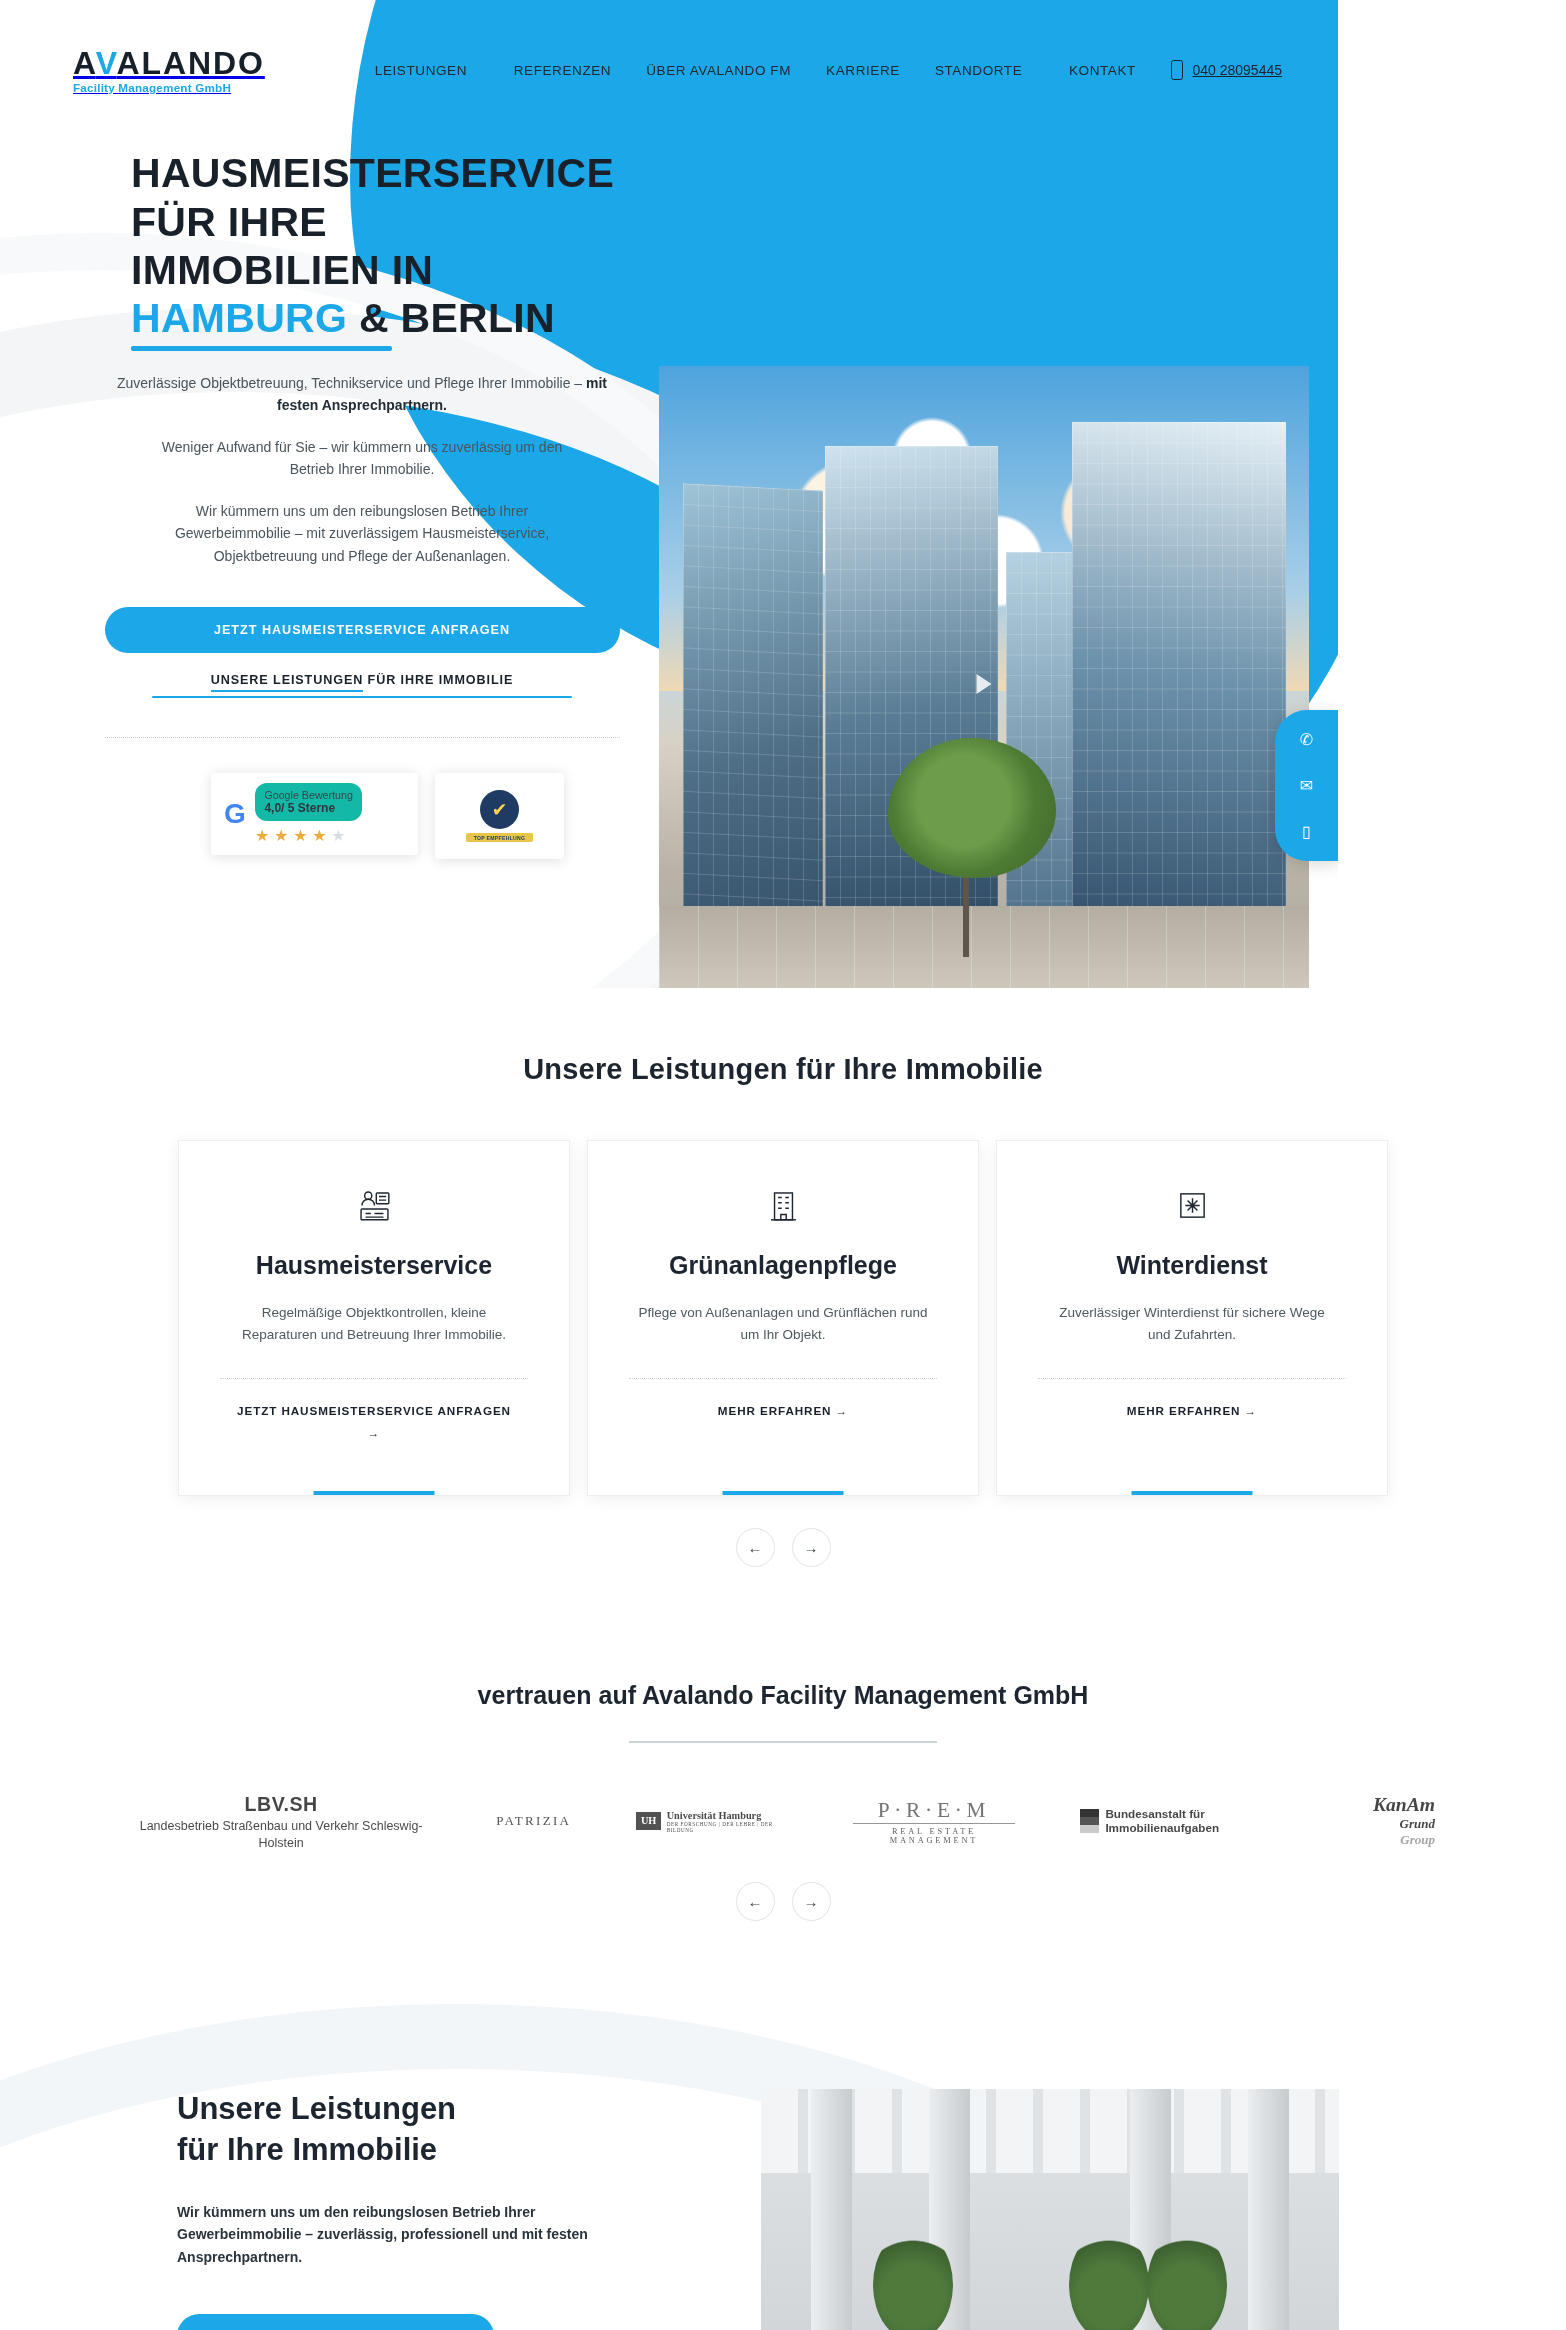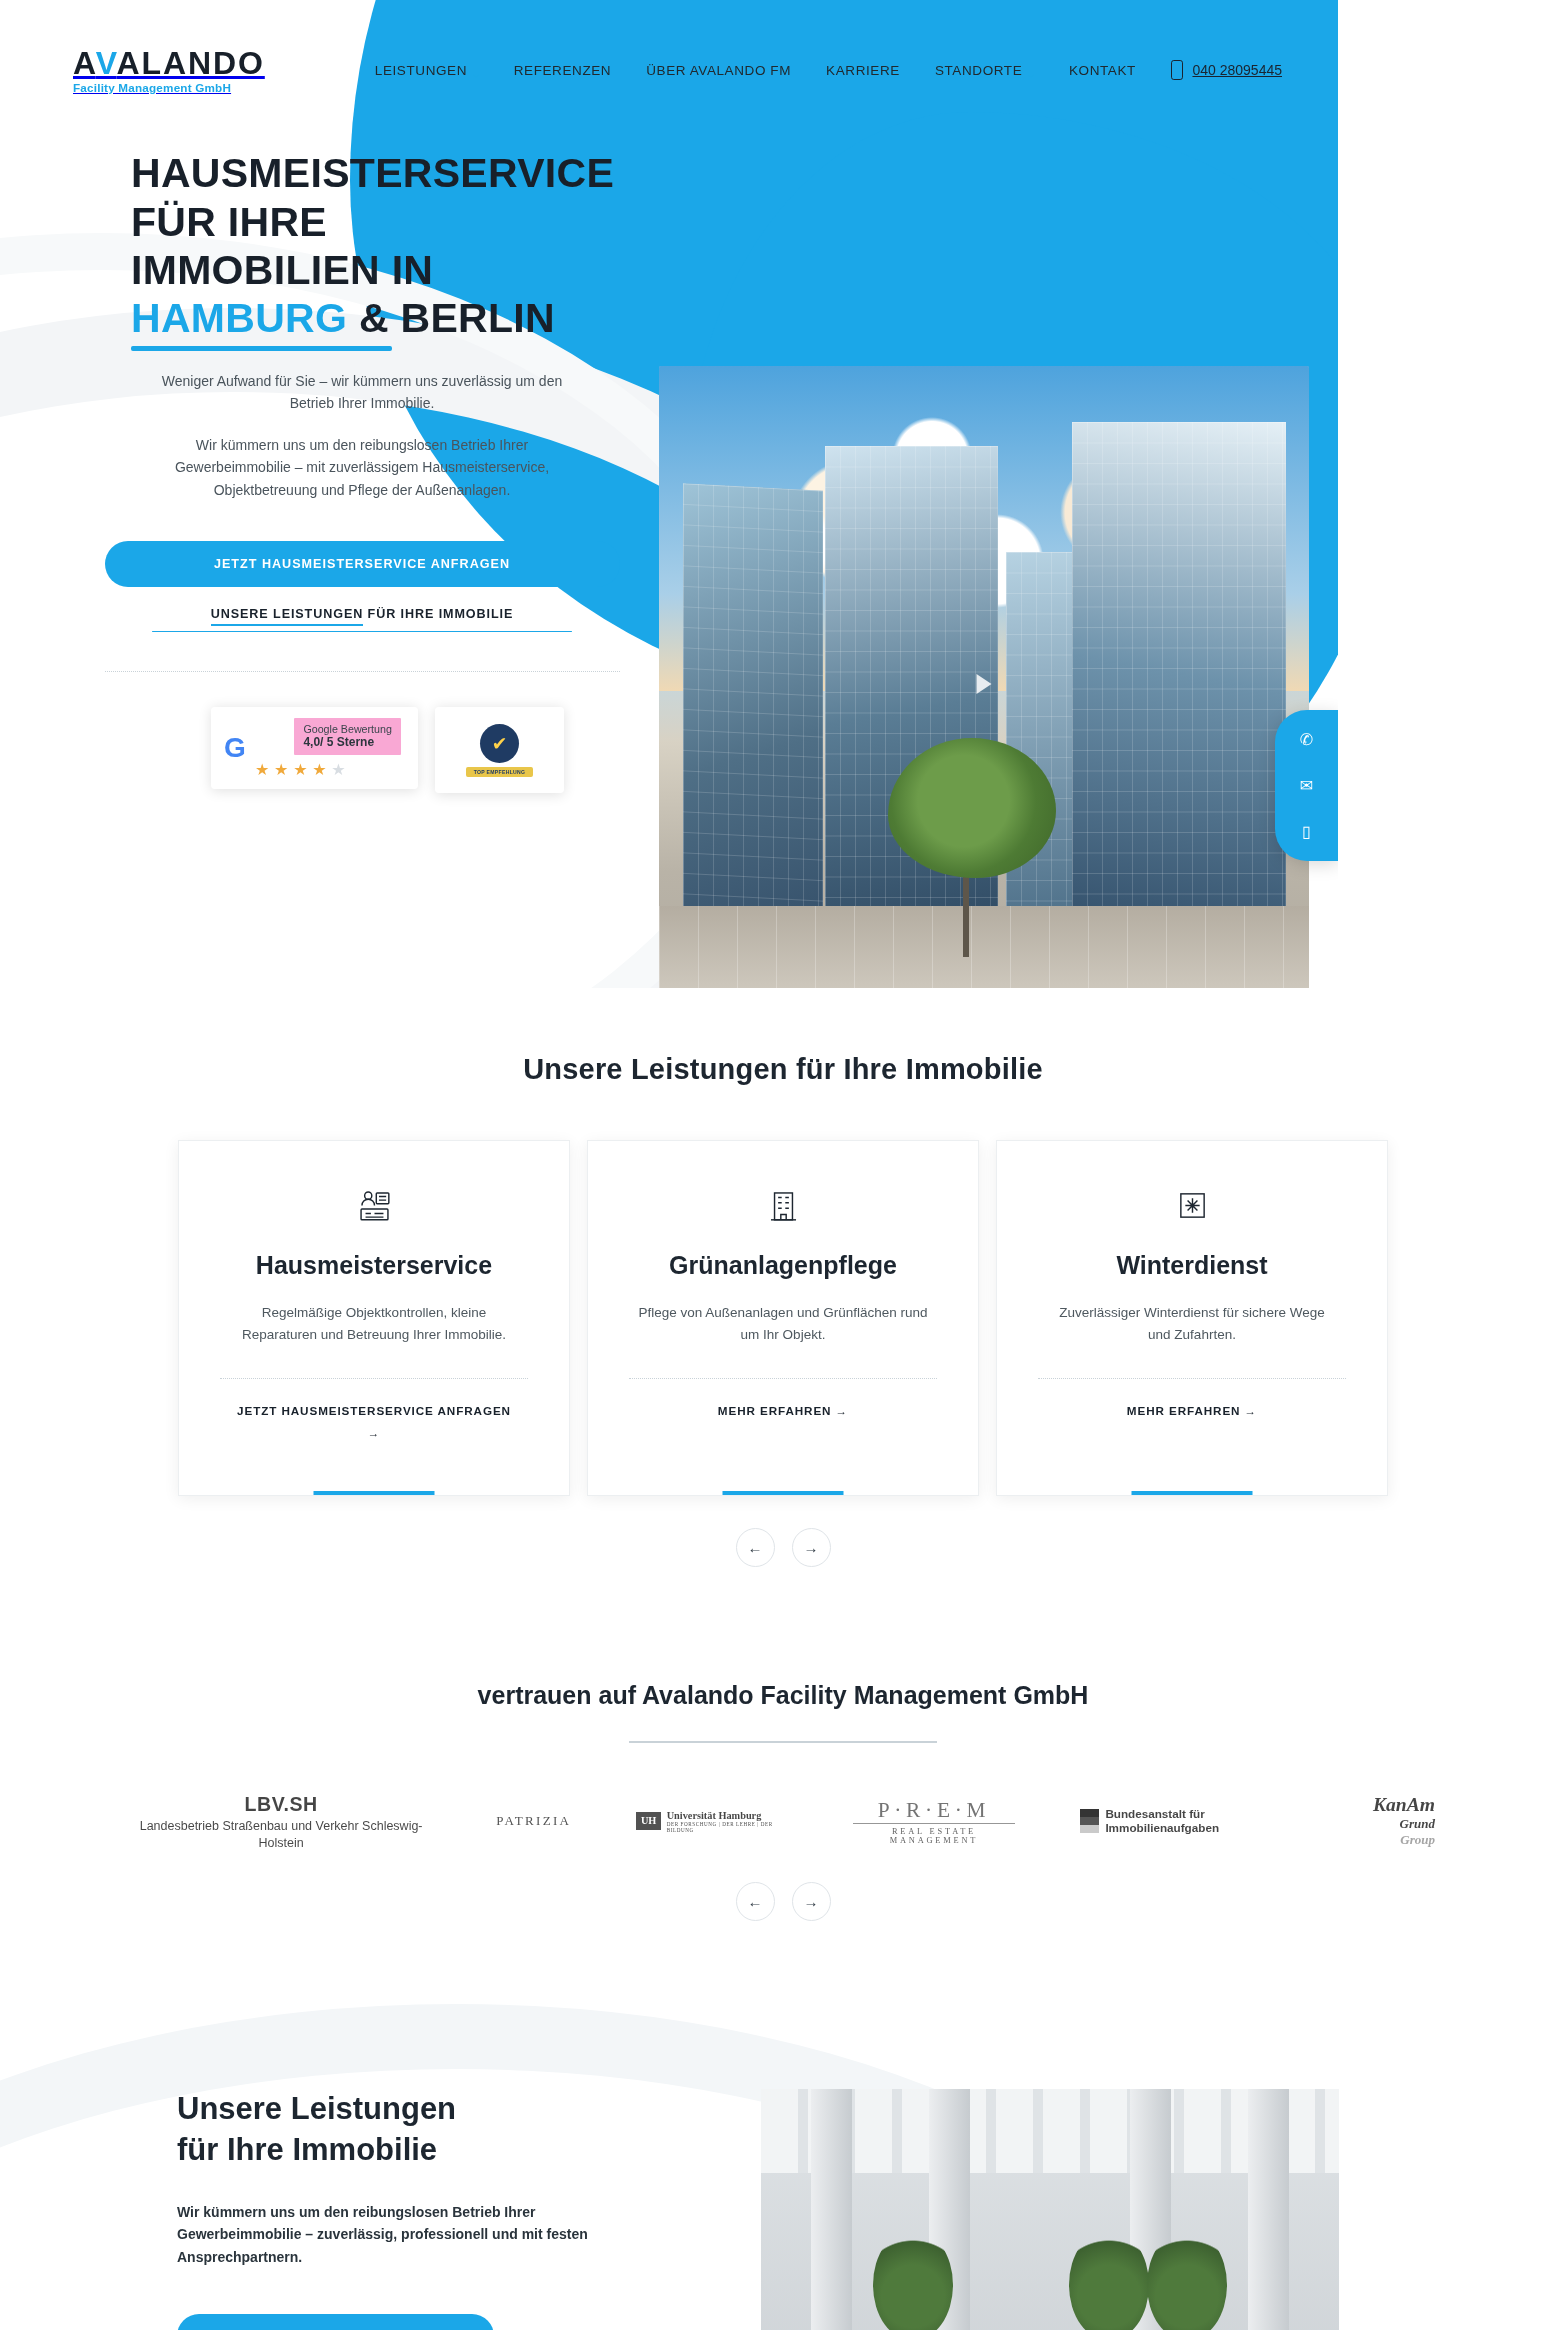--- a/index.html
+++ b/index.html
@@ -350,6 +350,9 @@
       </h1>
       <span class="h1-underline"></span>
 
+      <p class="hero-p">
+        <span>Zuverlässige Objektbetreuung, Technikservice und Pflege Ihrer Immobilie – </span><b>mit festen Ansprechpartnern.</b>
+      </p>
       <p class="hero-p p2">Weniger Aufwand für Sie – wir kümmern uns zuverlässig um den Betrieb Ihrer Immobilie.</p>
       <p class="hero-p p3">Wir kümmern uns um den reibungslosen Betrieb Ihrer Gewerbeimmobilie – mit zuverlässigem Hausmeisterservice, Objektbetreuung und Pflege der Außenanlagen.</p>
 

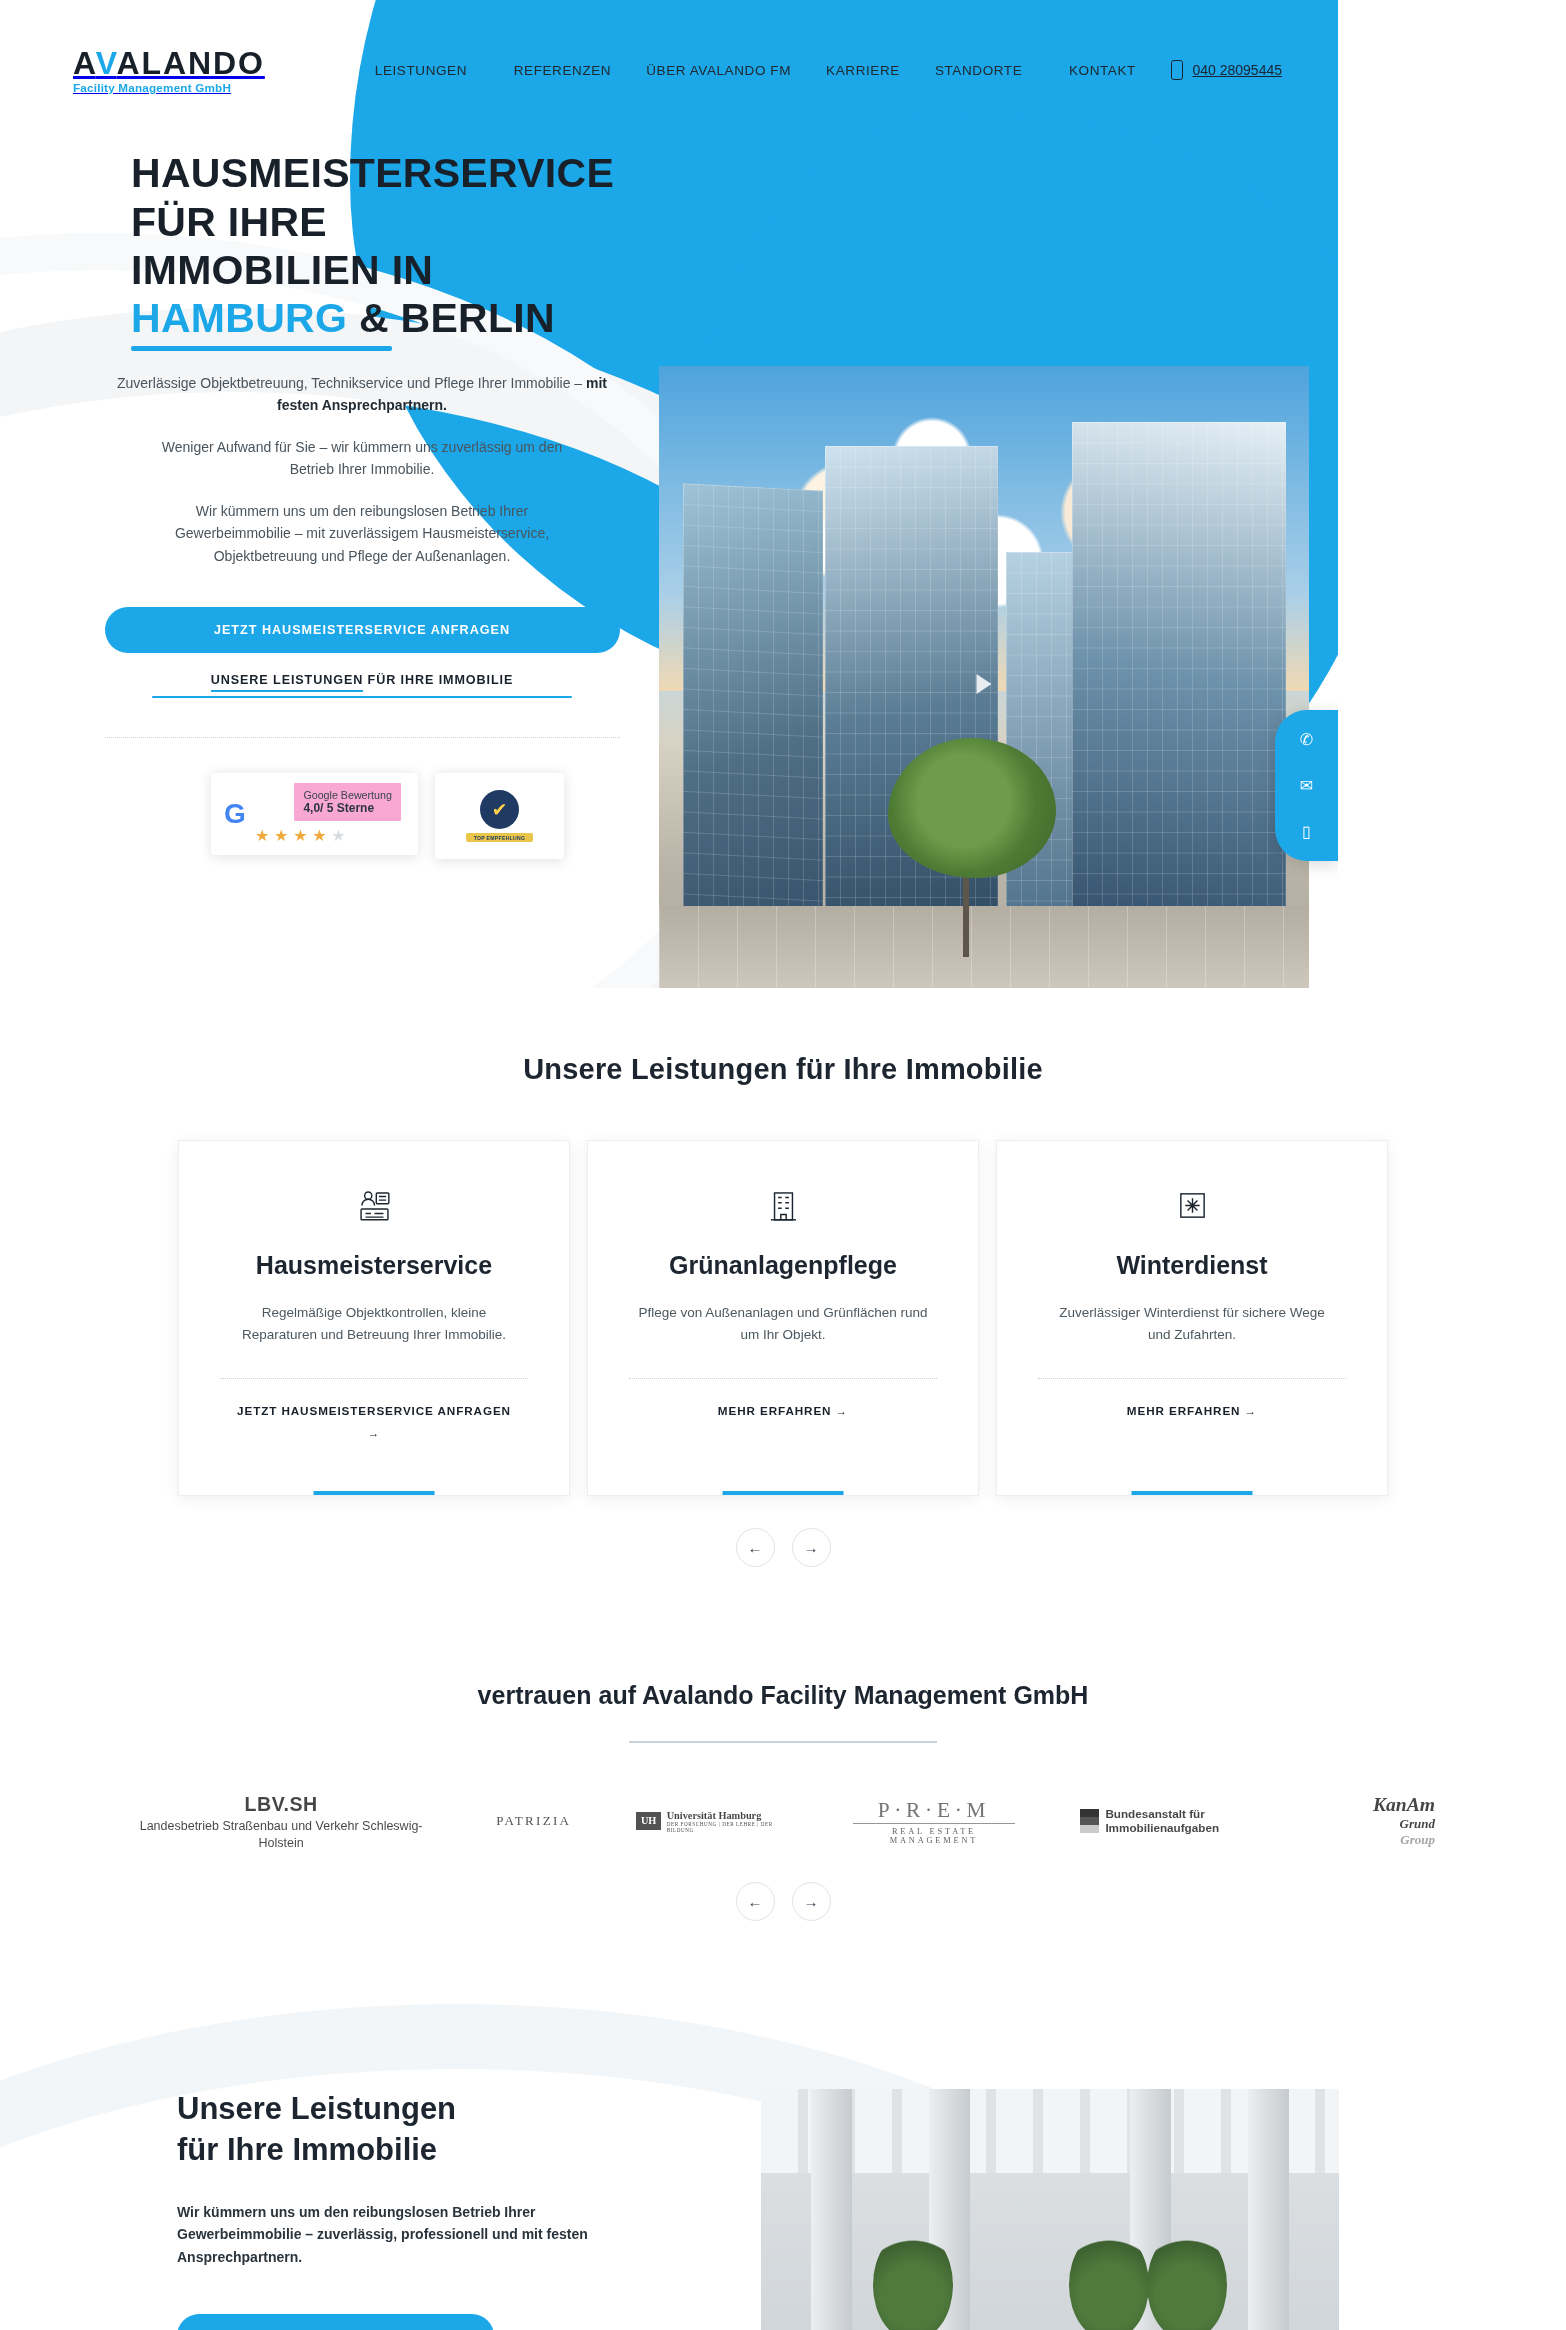--- a/index.html
+++ b/index.html
@@ -133,7 +133,7 @@
     display: flex; align-items: center; padding: 0 13px; gap: 9.3px;
   }
   .g-letter { font-size: 28px; font-weight: 700; color: #4285F4; line-height: 1; }
-  .g-box { background: #f9a8d4; border-radius: 1px; padding: 5.6px 9.3px; margin-left: 39px; }
+  .g-box { background: #14b8a6; border-radius: 12px; padding: 5.6px 9.3px; }
   .g-box .l1 { font-size: 10.7px; color: #3a444c; }
   .g-box .l2 { font-size: 12px; color: #2c3views; color:#2c363e; font-weight: 600; }
   .stars { color: #f0a93b; font-size: 16px; letter-spacing: 4.7px; margin-top: 5.6px; }

